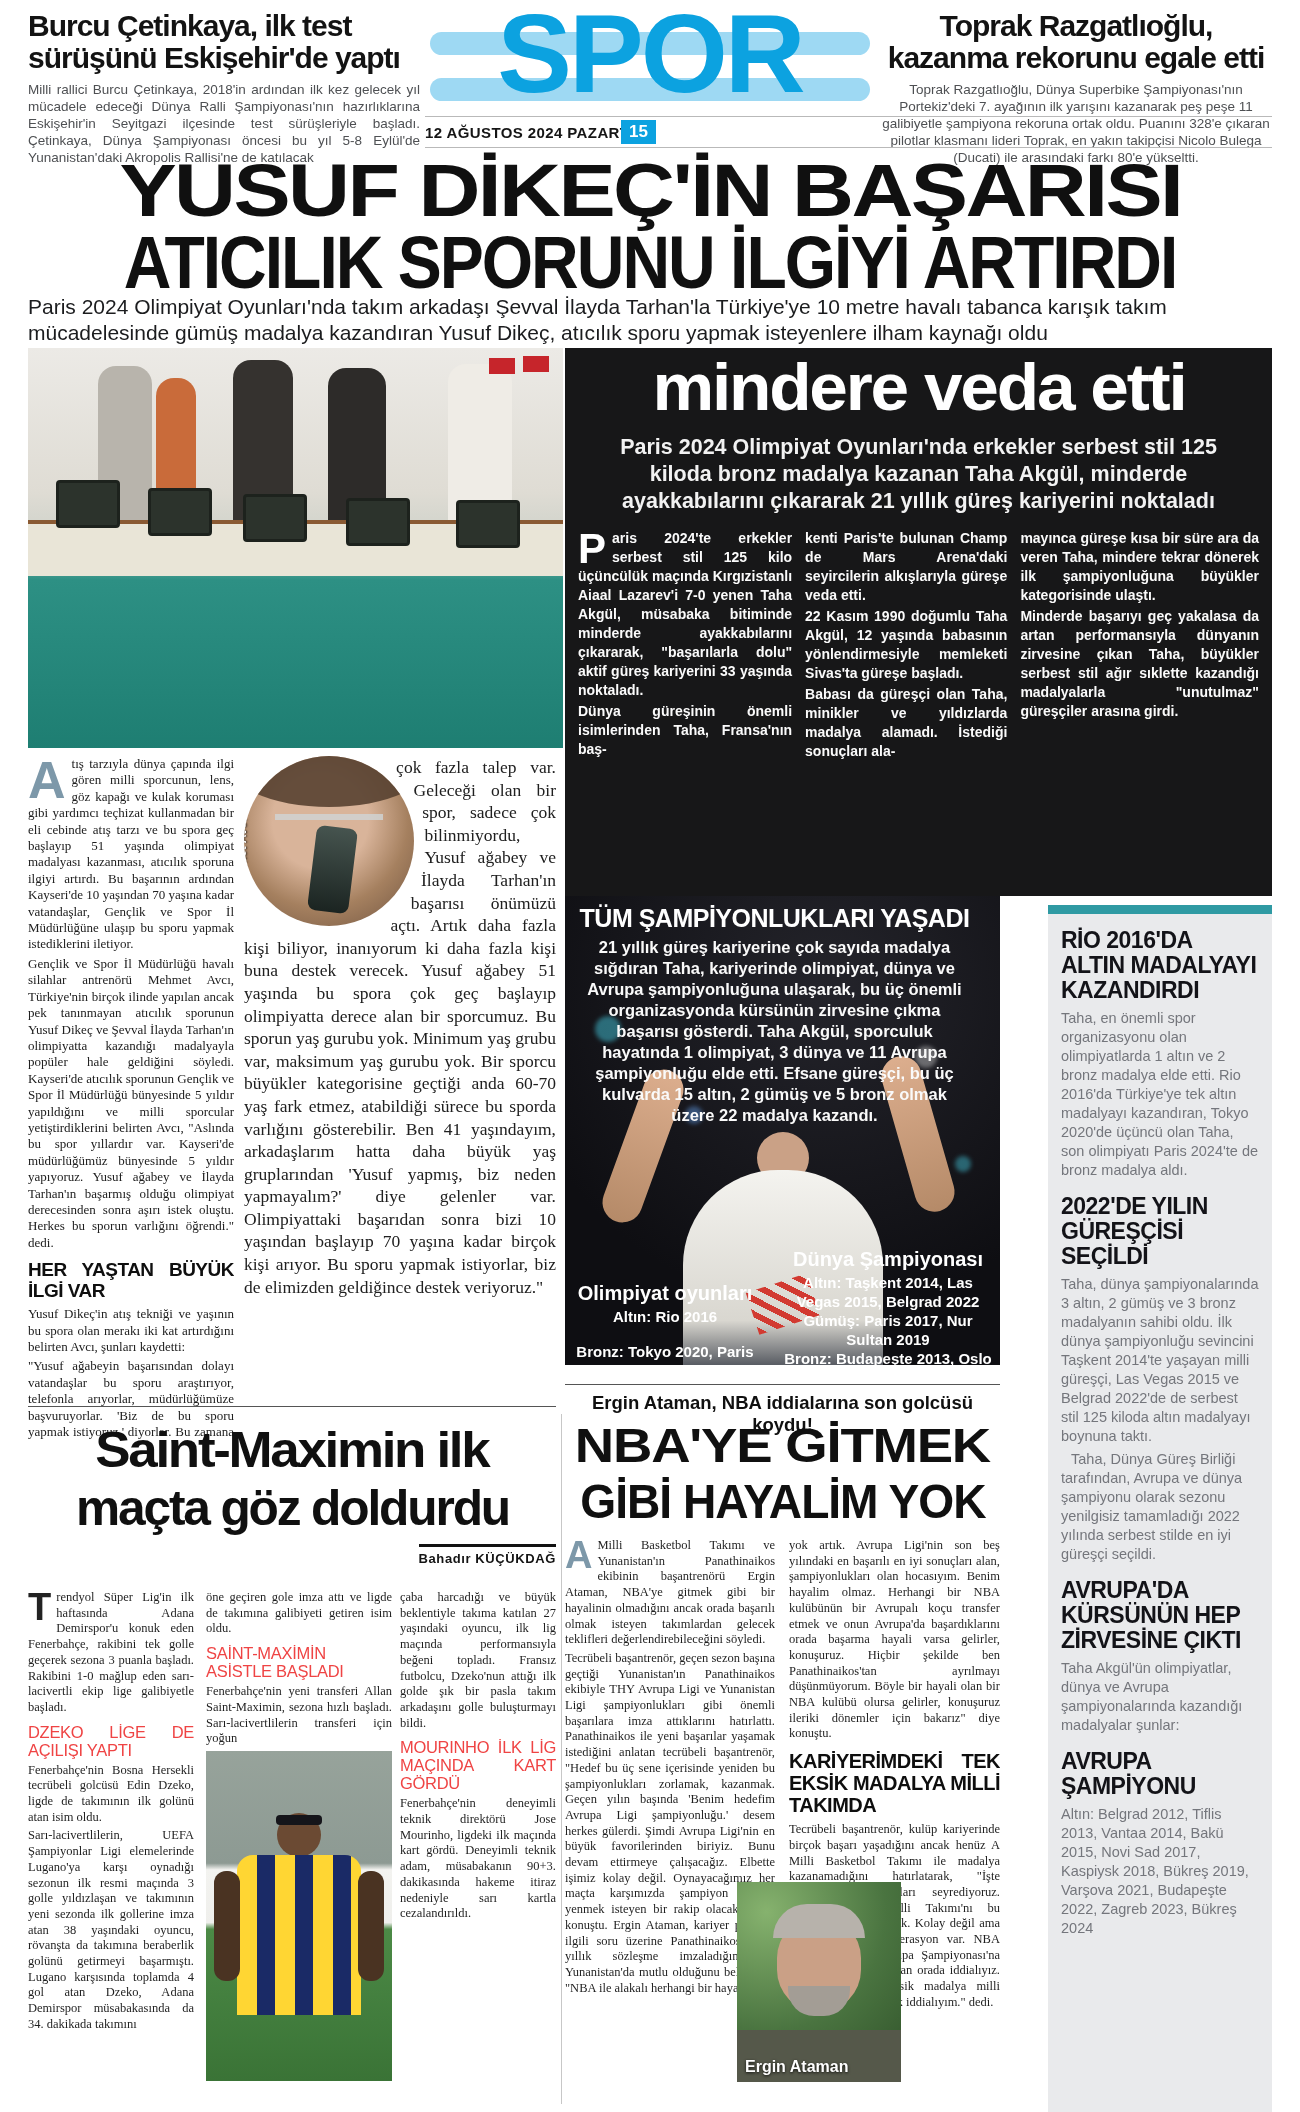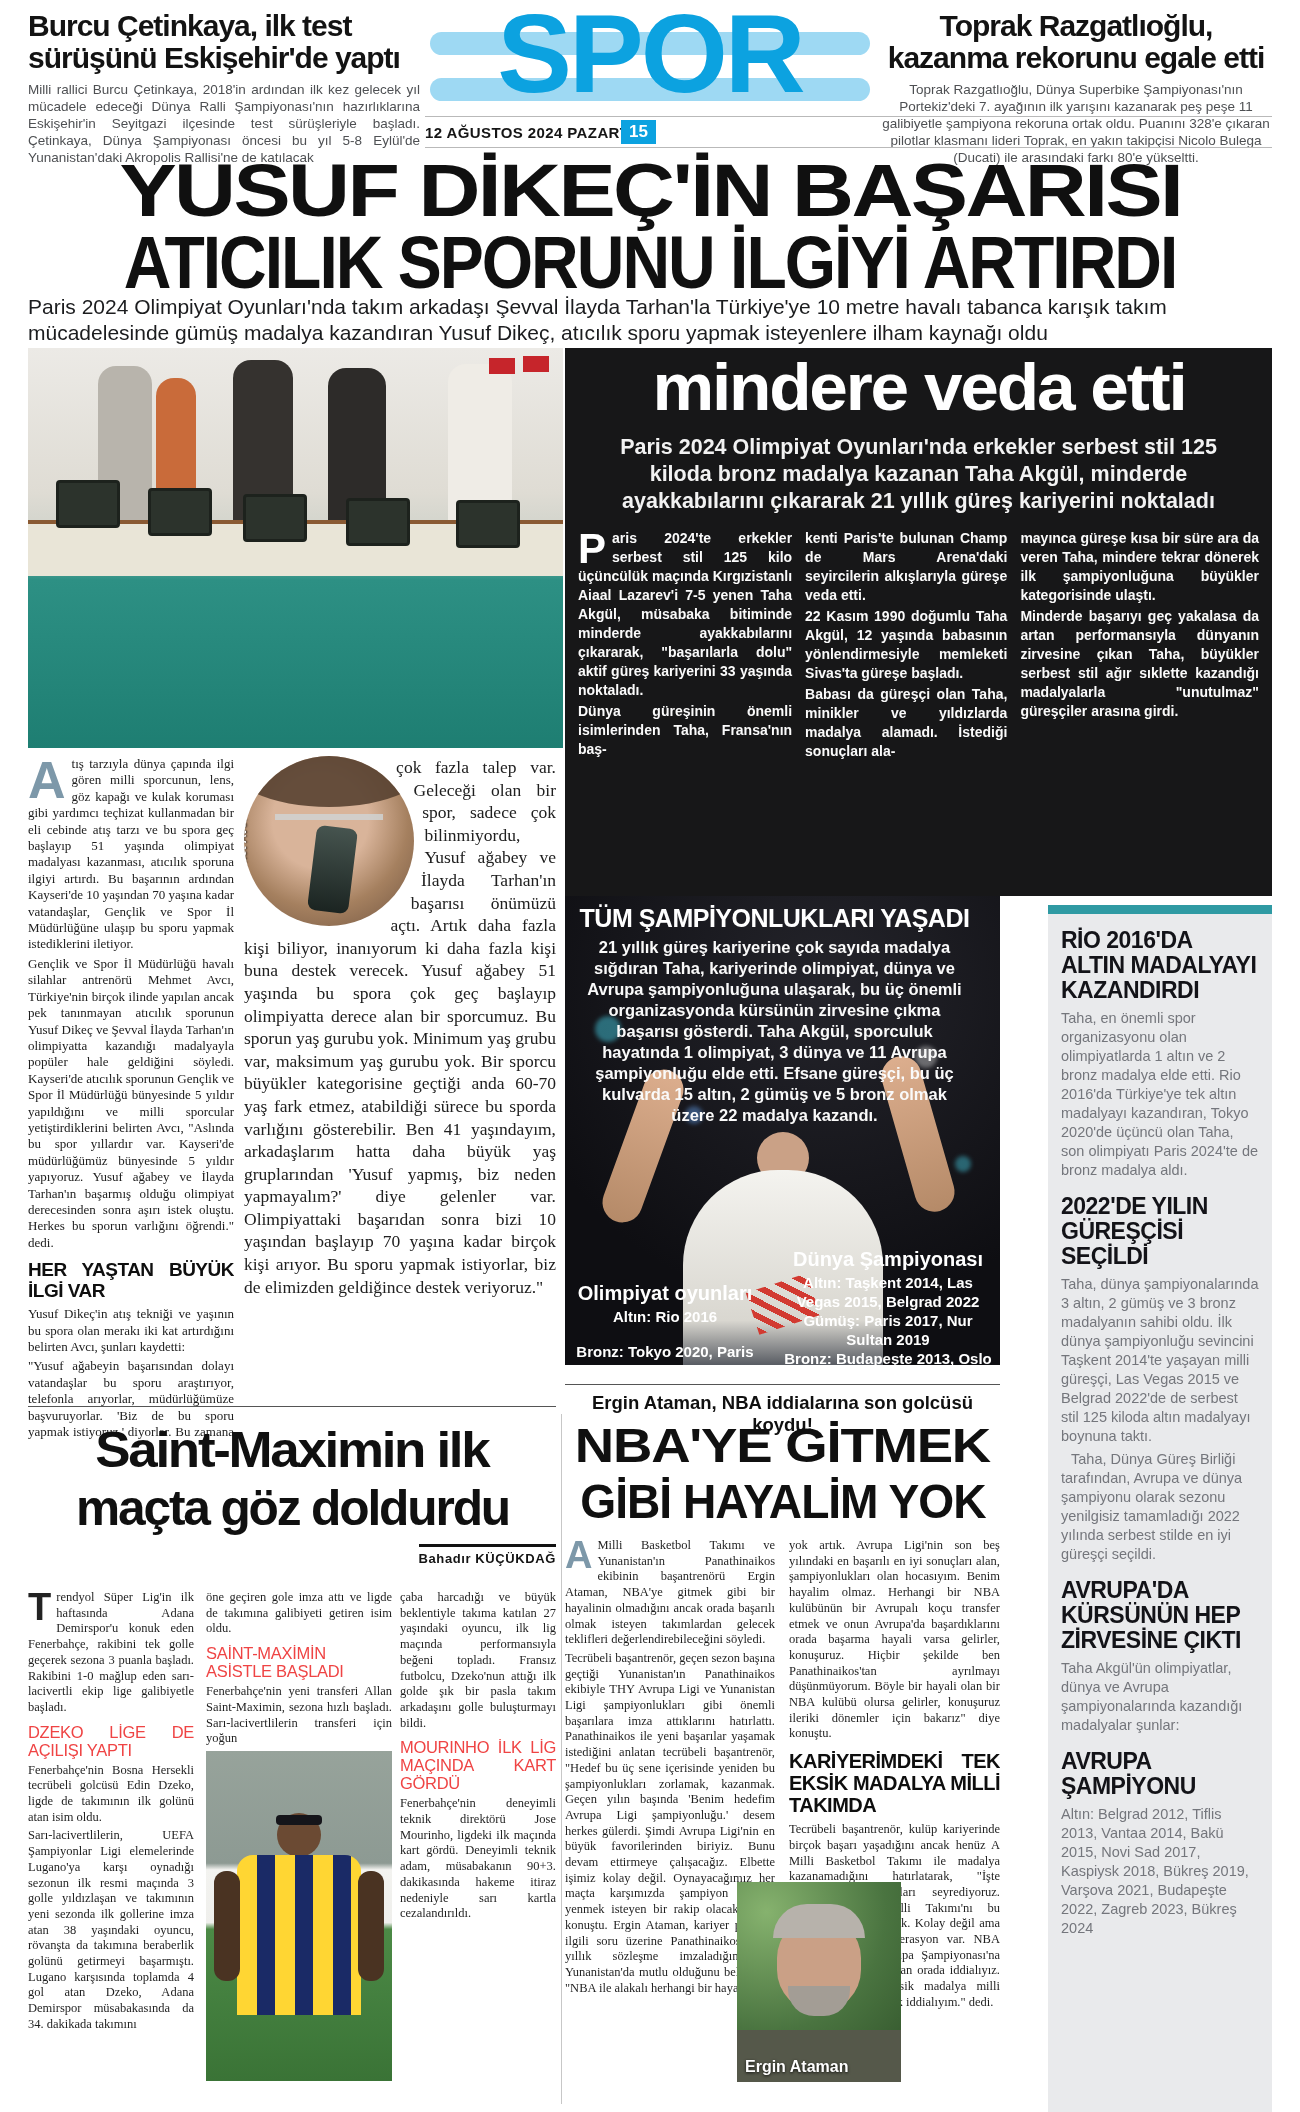--- a/index.html
+++ b/index.html
@@ -174,7 +174,7 @@
   <div class="panel-standfirst ctr" style="margin:10px auto 0;width:640px;">Paris 2024 Olimpiyat Oyunları'nda erkekler serbest stil 125 kiloda bronz madalya kazanan Taha Akgül, minderde ayakkabılarını çıkararak 21 yıllık güreş kariyerini noktaladı</div>
   <div class="panel-cols" style="margin-top:14px;">
     <div class="panel-col" style="width:218px;">
-      <p><span class="dropcap-w">P</span><span>aris 2024'te erkekler serbest stil 125 kilo üçüncülük maçında Kırgızistanlı Aiaal Lazarev'i 7-5 yenen Taha Akgül, müsabaka bitiminde minderde ayakkabılarını çıkararak, "başarılarla dolu" aktif güreş kariyerini 33 yaşında noktaladı.</span></p>
+      <p><span class="dropcap-w">P</span><span>aris 2024'te erkekler serbest stil 125 kilo üçüncülük maçında Kırgızistanlı Aiaal Lazarev'i 7-0 yenen Taha Akgül, müsabaka bitiminde minderde ayakkabılarını çıkararak, "başarılarla dolu" aktif güreş kariyerini 33 yaşında noktaladı.</span></p>
       <p>Dünya güreşinin önemli isimlerinden Taha, Fransa'nın baş-</p>
     </div>
     <div class="panel-col" style="width:206px;">

